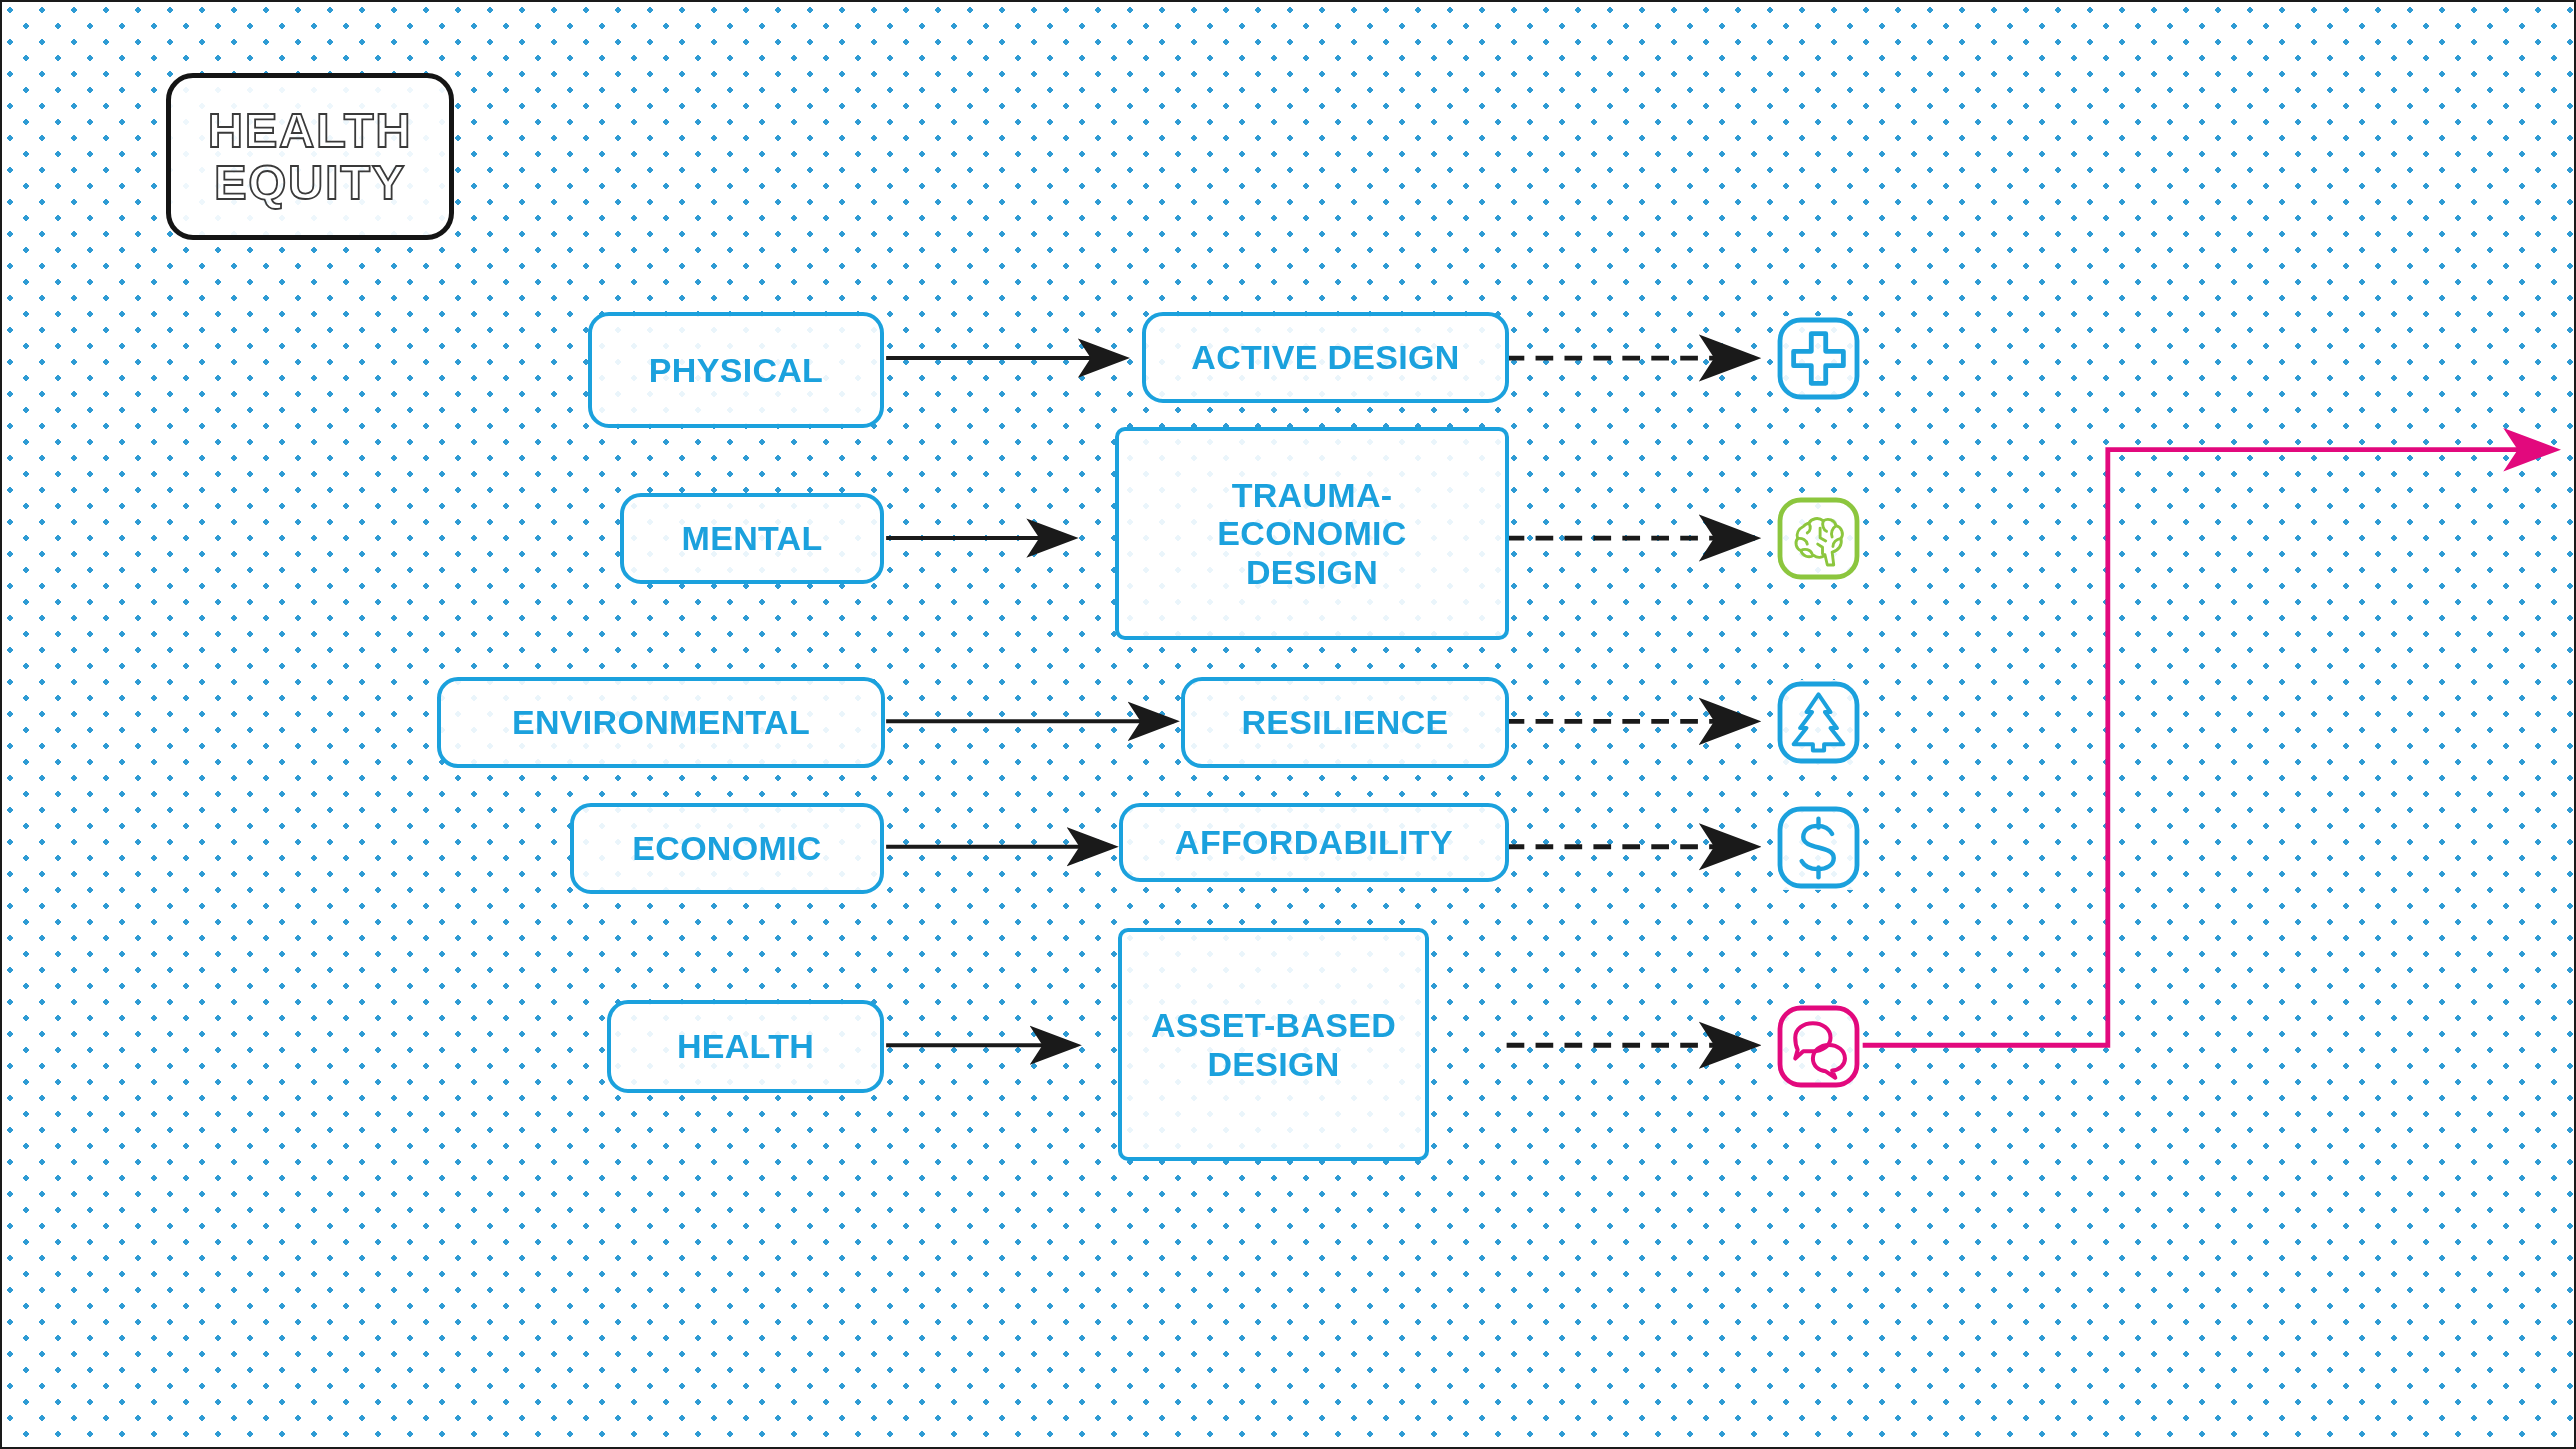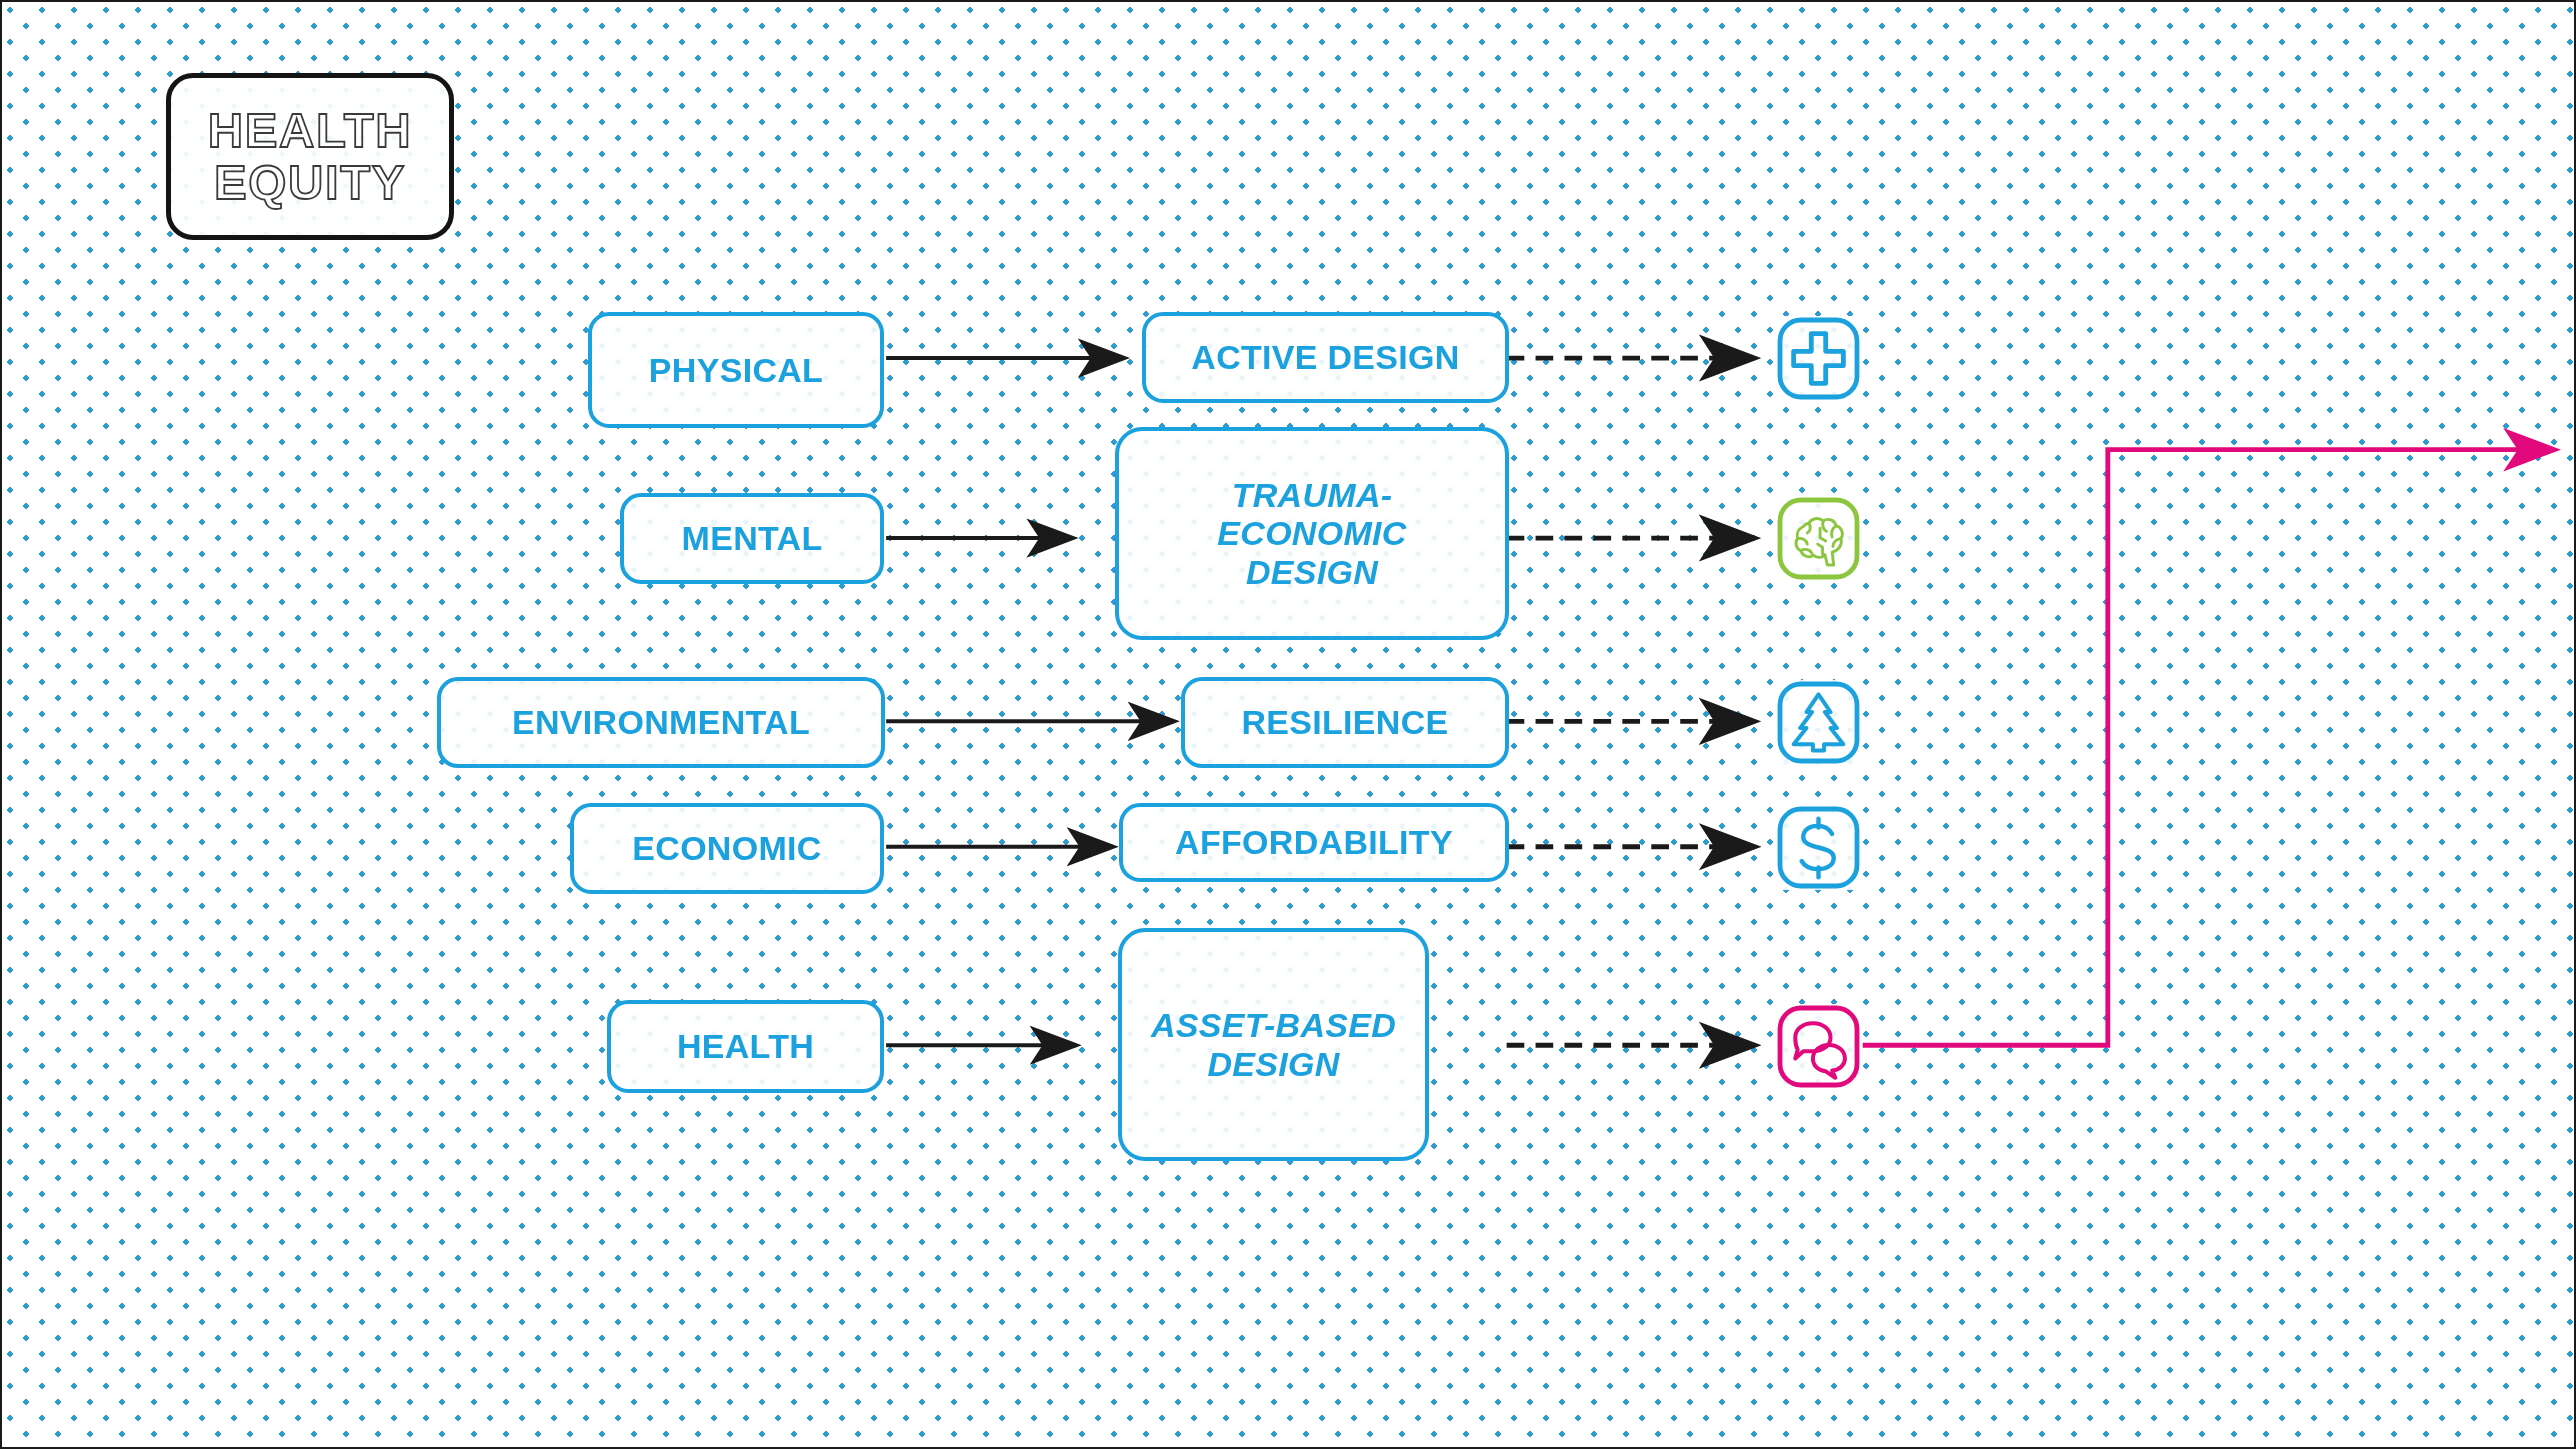--- a/index.html
+++ b/index.html
@@ -73,7 +73,7 @@
   }
   .node.col1 { font-size: 34px; }
   .node.col2 { font-size: 34px; }
-  .node.tall { border-radius: 27px; font-style: italic; }
+  .node.tall { border-radius: 10px; }
 
   
   .icon-tile {

